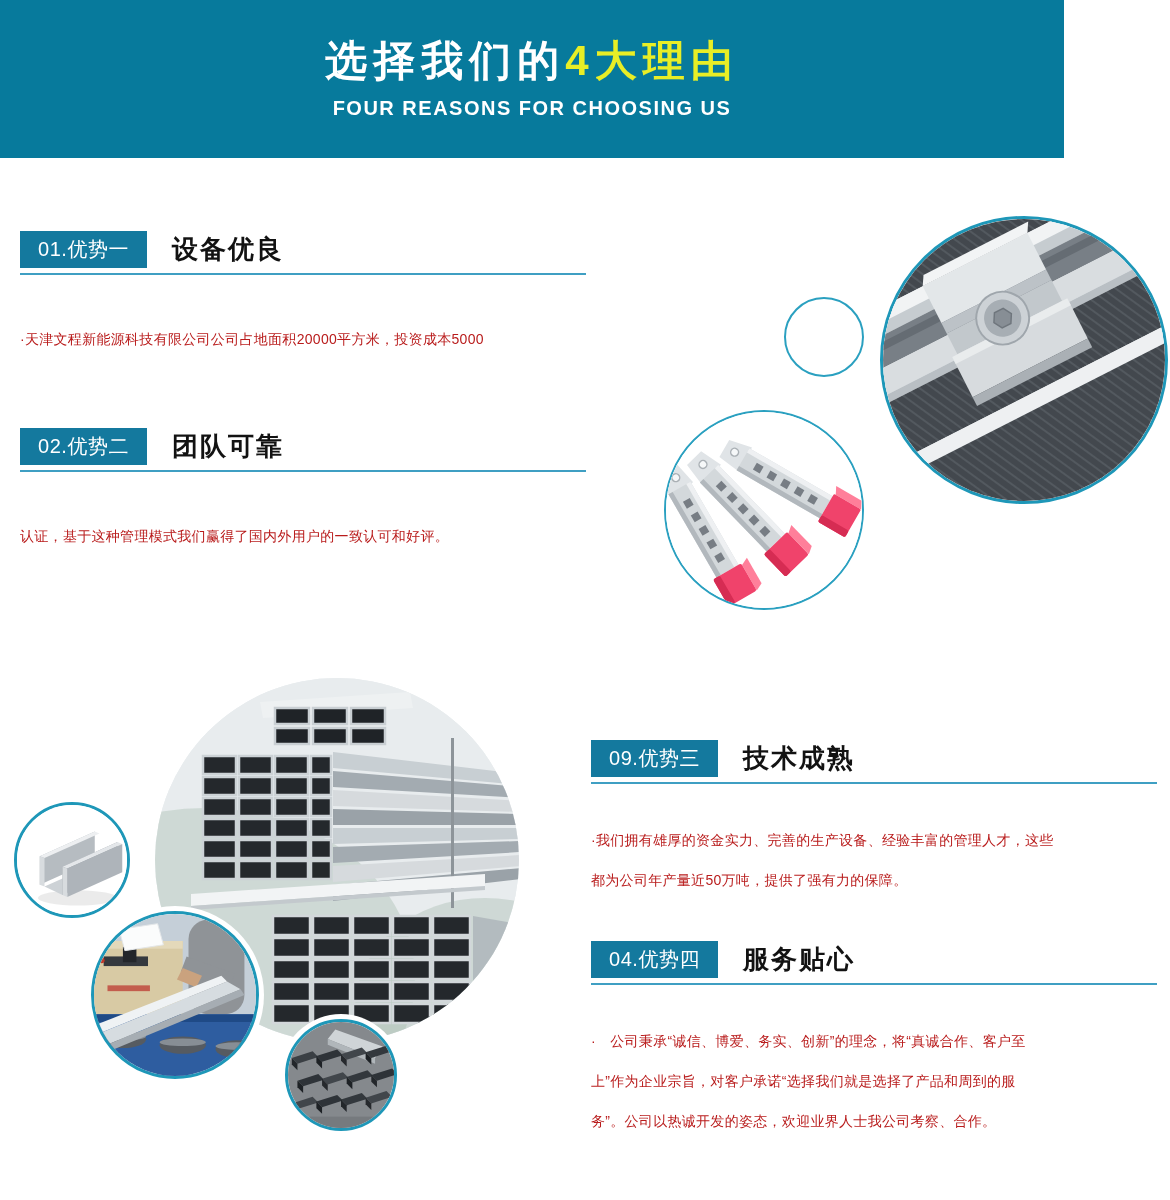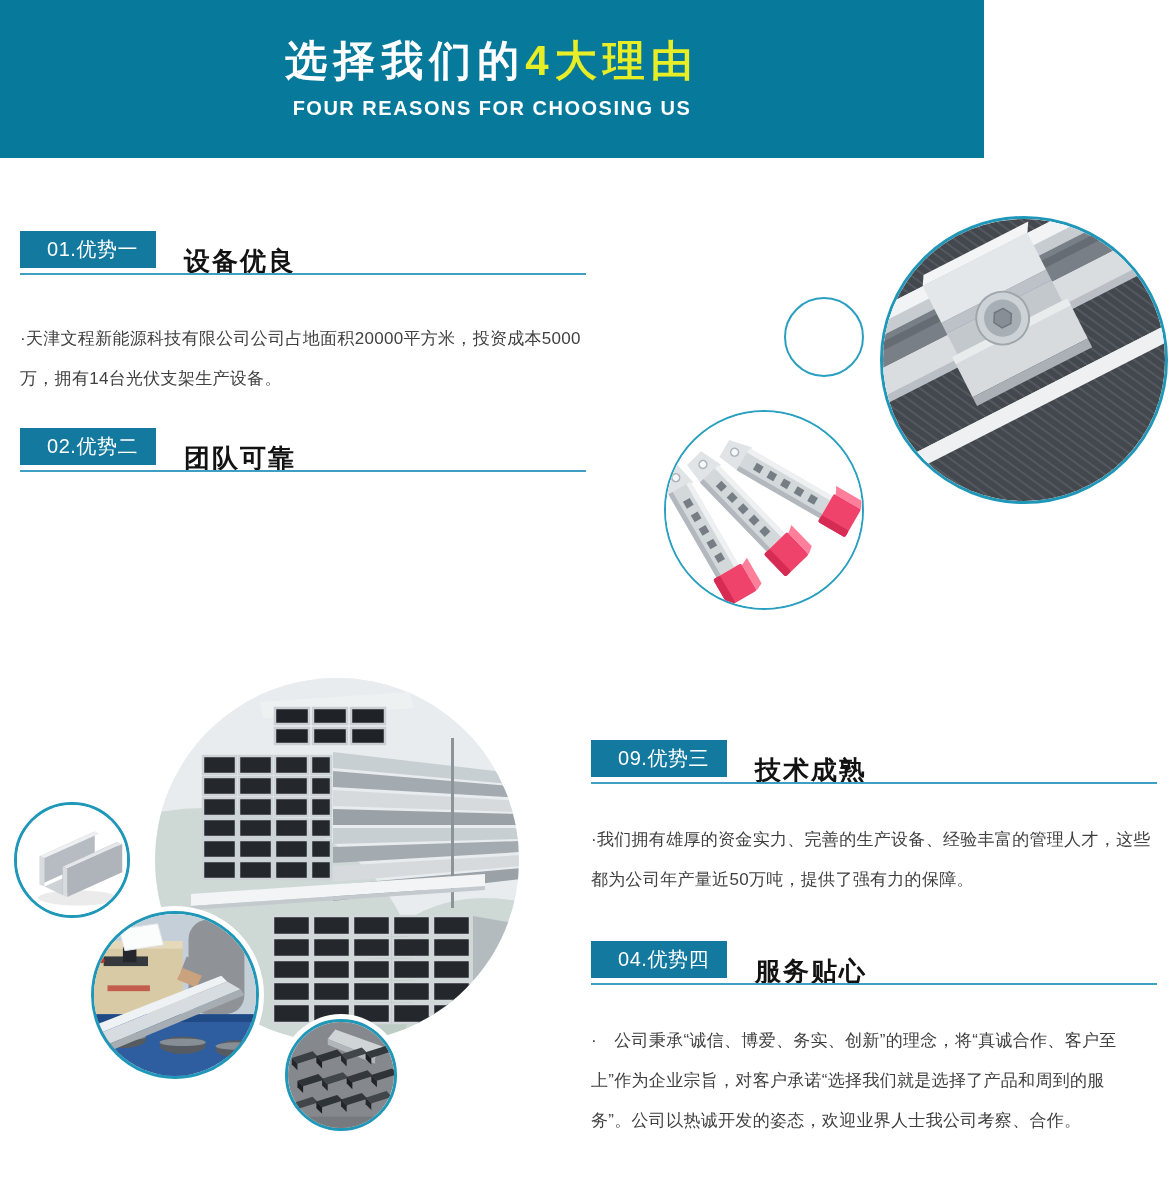--- a/index.html
+++ b/index.html
@@ -7,7 +7,7 @@
           font-family:"Liberation Sans","DejaVu Sans",sans-serif;}
 
   
-  .banner{position:absolute;left:0;top:0;width:984px;height:158px;background:#077a9c;
+  .banner{position:absolute;left:0;top:0;width:1064px;height:158px;background:#077a9c;
           display:flex;flex-direction:column;align-items:center;justify-content:center;}
   .banner-title{font-size:42px;font-weight:bold;color:#ffffff;letter-spacing:6px;line-height:1;}
   .banner-title .hl{color:#e8ee26;}

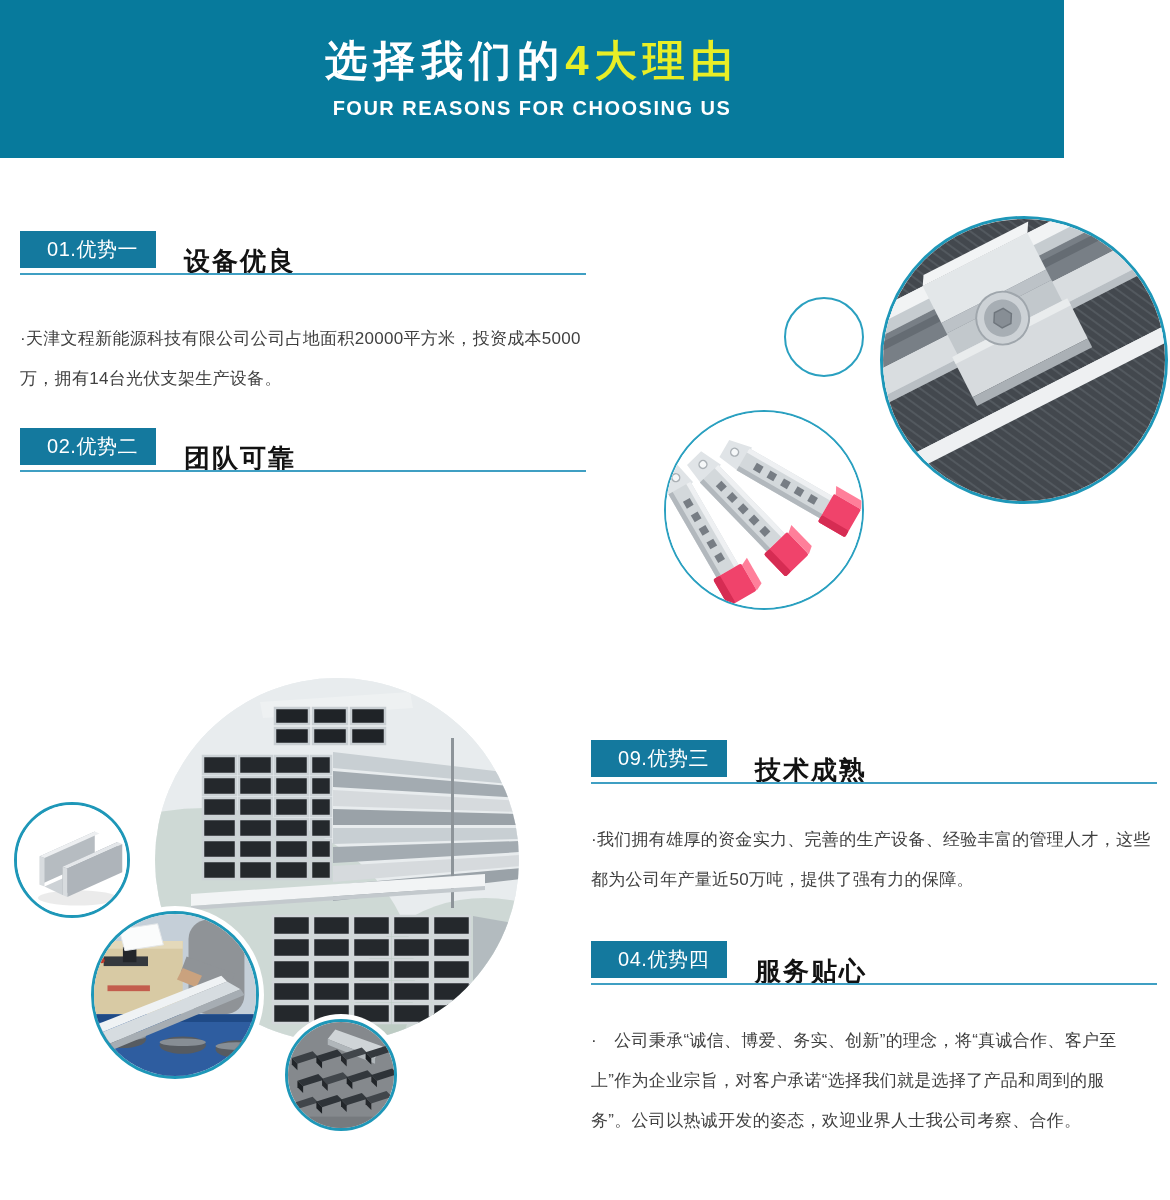--- a/index.html
+++ b/index.html
@@ -20,7 +20,7 @@
   #s3{left:591px;top:740px;}
   #s4{left:591px;top:941px;}
   .badge{position:absolute;left:0;top:0;width:127px;height:37px;background:#14799e;color:#ffffff;
-         font-size:20px;display:flex;align-items:center;justify-content:center;letter-spacing:0.5px;padding-left:9px;}
+         font-size:20px;display:flex;align-items:center;justify-content:center;letter-spacing:0.5px;}
   .sec-title{position:absolute;left:152px;top:0;height:37px;line-height:37px;margin:12px;
              font-size:26px;font-weight:bold;color:#121212;letter-spacing:2px;}
   .rule{position:absolute;left:0;top:42px;width:566px;height:0;border-bottom:2px solid #3f9fc3;}

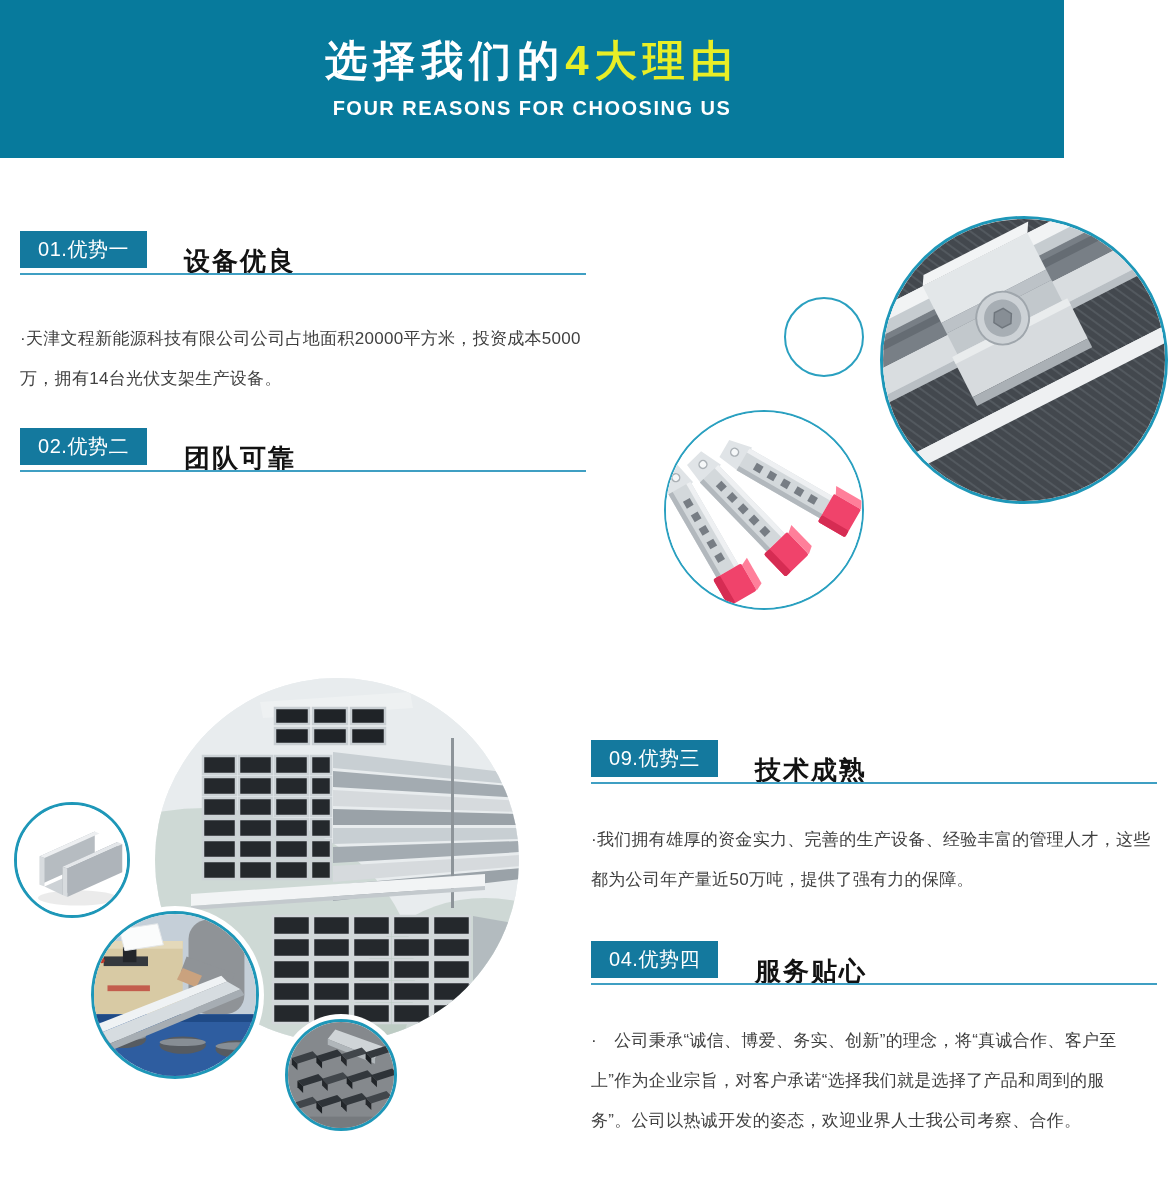--- a/index.html
+++ b/index.html
@@ -21,7 +21,7 @@
   #s4{left:591px;top:941px;}
   .badge{position:absolute;left:0;top:0;width:127px;height:37px;background:#14799e;color:#ffffff;
          font-size:20px;display:flex;align-items:center;justify-content:center;letter-spacing:0.5px;}
-  .sec-title{position:absolute;left:152px;top:0;height:37px;line-height:37px;margin:12px;
+  .sec-title{position:absolute;left:152px;top:0;height:37px;line-height:37px;margin:0;
              font-size:26px;font-weight:bold;color:#121212;letter-spacing:2px;}
   .rule{position:absolute;left:0;top:42px;width:566px;height:0;border-bottom:2px solid #3f9fc3;}
   .body{position:absolute;left:0;width:600px;margin:0;}

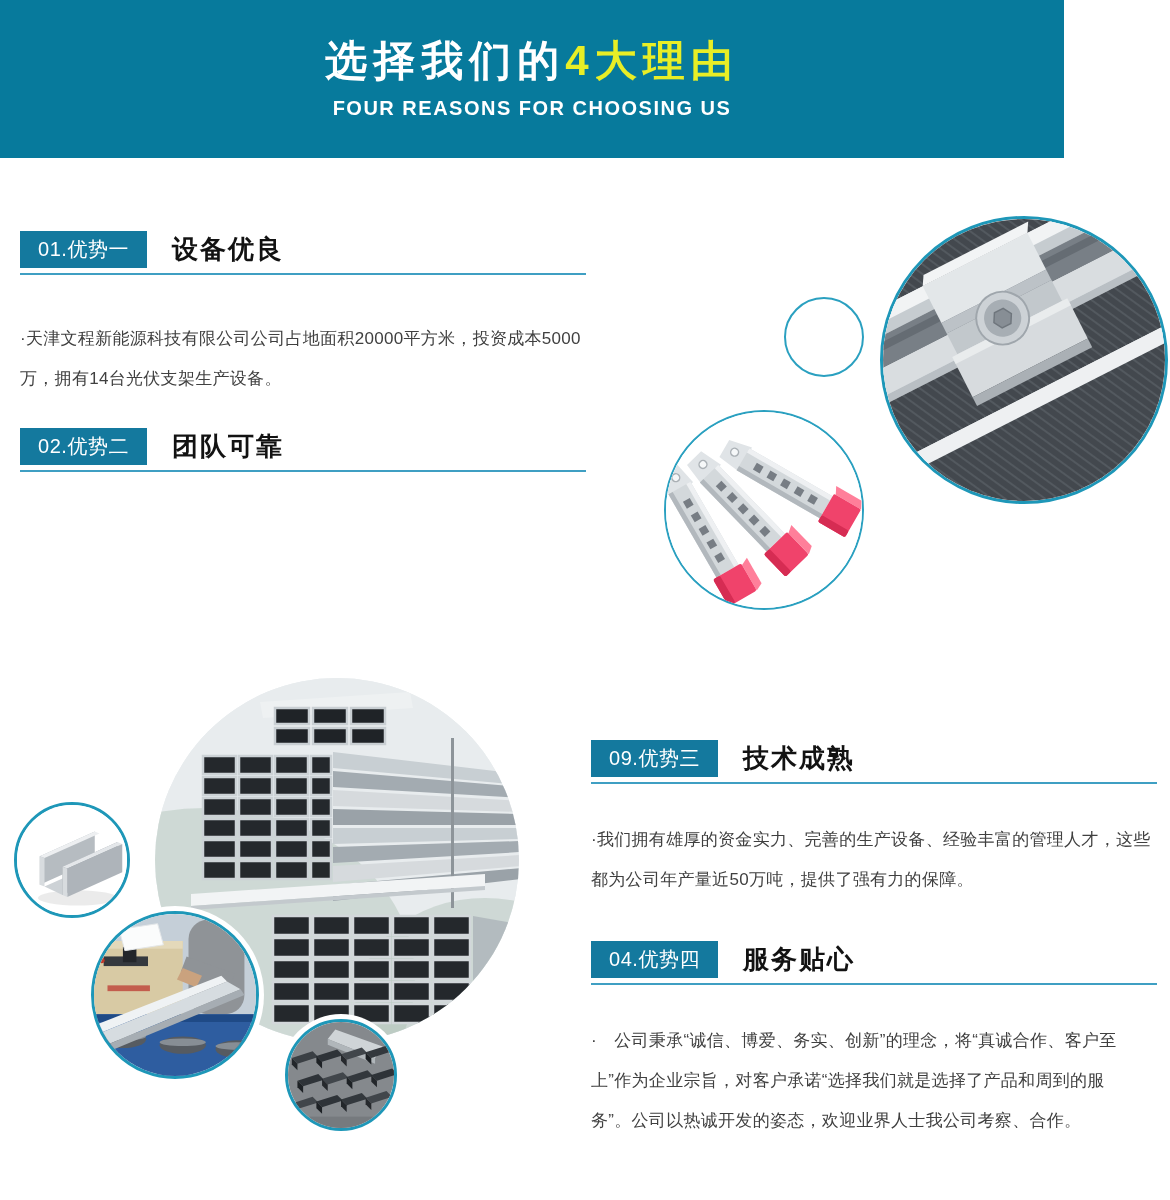--- a/index.html
+++ b/index.html
@@ -27,7 +27,7 @@
   .body{position:absolute;left:0;width:600px;margin:0;}
   #s1 .body,#s2 .body{top:88px;}
   #s3 .body,#s4 .body{top:80px;}
-  .bline{height:40px;line-height:40px;font-size:17px;color:#404040;white-space:nowrap;letter-spacing:0.3px;}
+  .bline{height:40px;line-height:40px;font-size:14px;color:#b91c1c;white-space:nowrap;letter-spacing:0.3px;}
 
   
   .circle{position:absolute;border-radius:50%;overflow:hidden;box-sizing:border-box;background:#fff;}

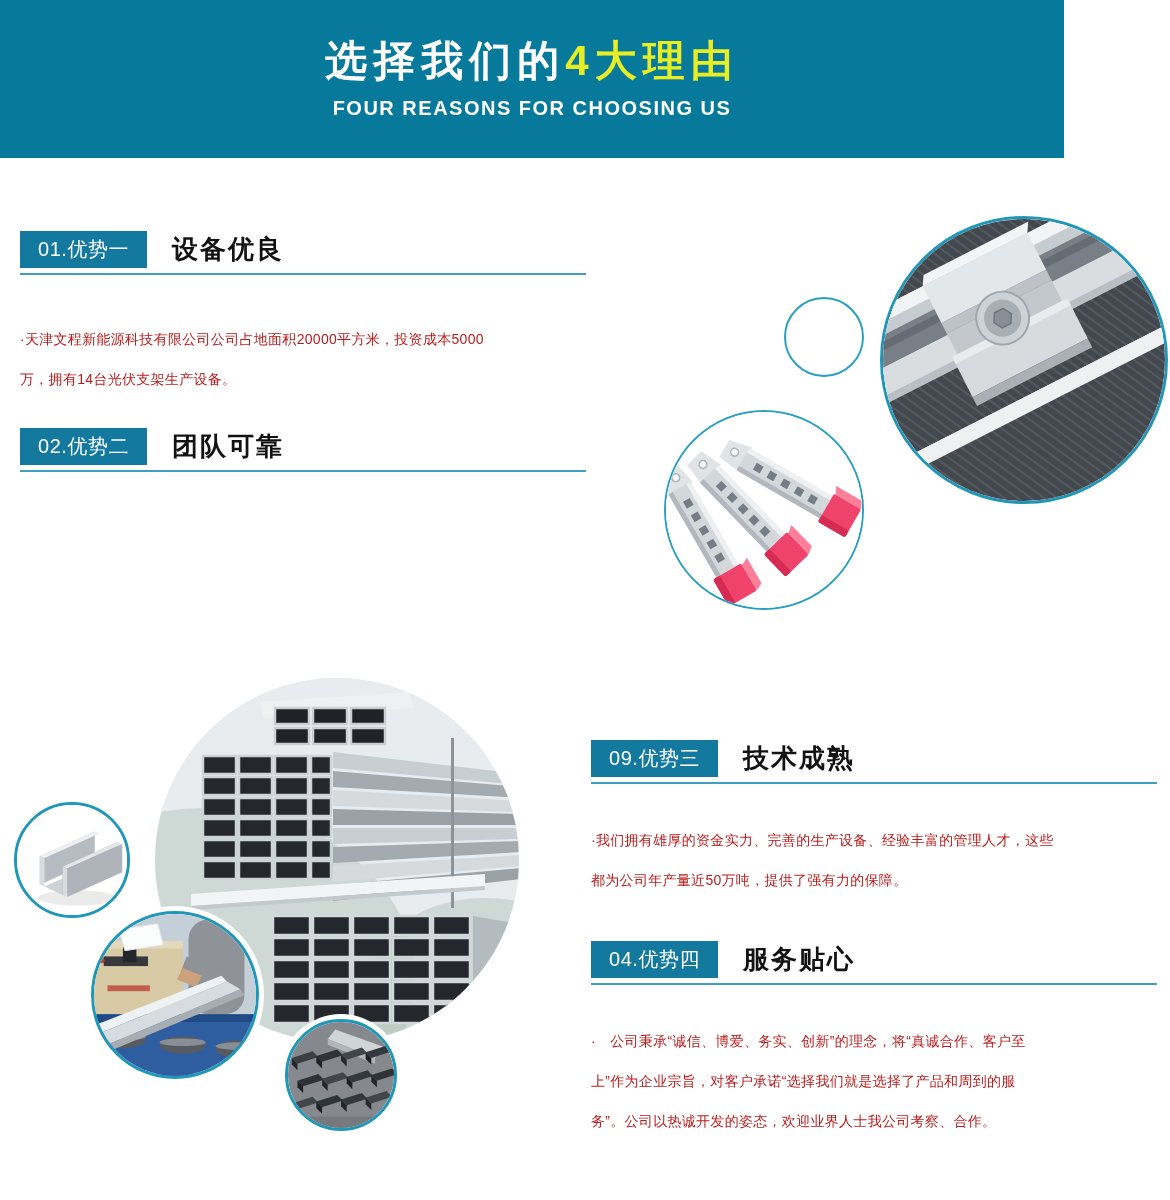--- a/index.html
+++ b/index.html
@@ -60,7 +60,6 @@
     <div class="rule"></div>
     <div class="body">
       <div class="bline">·天津文程新能源科技有限公司公司占地面积20000平方米，投资成本5000</div>
-      <div class="bline">万，拥有14台光伏支架生产设备。</div>
     </div>
   </section>
 

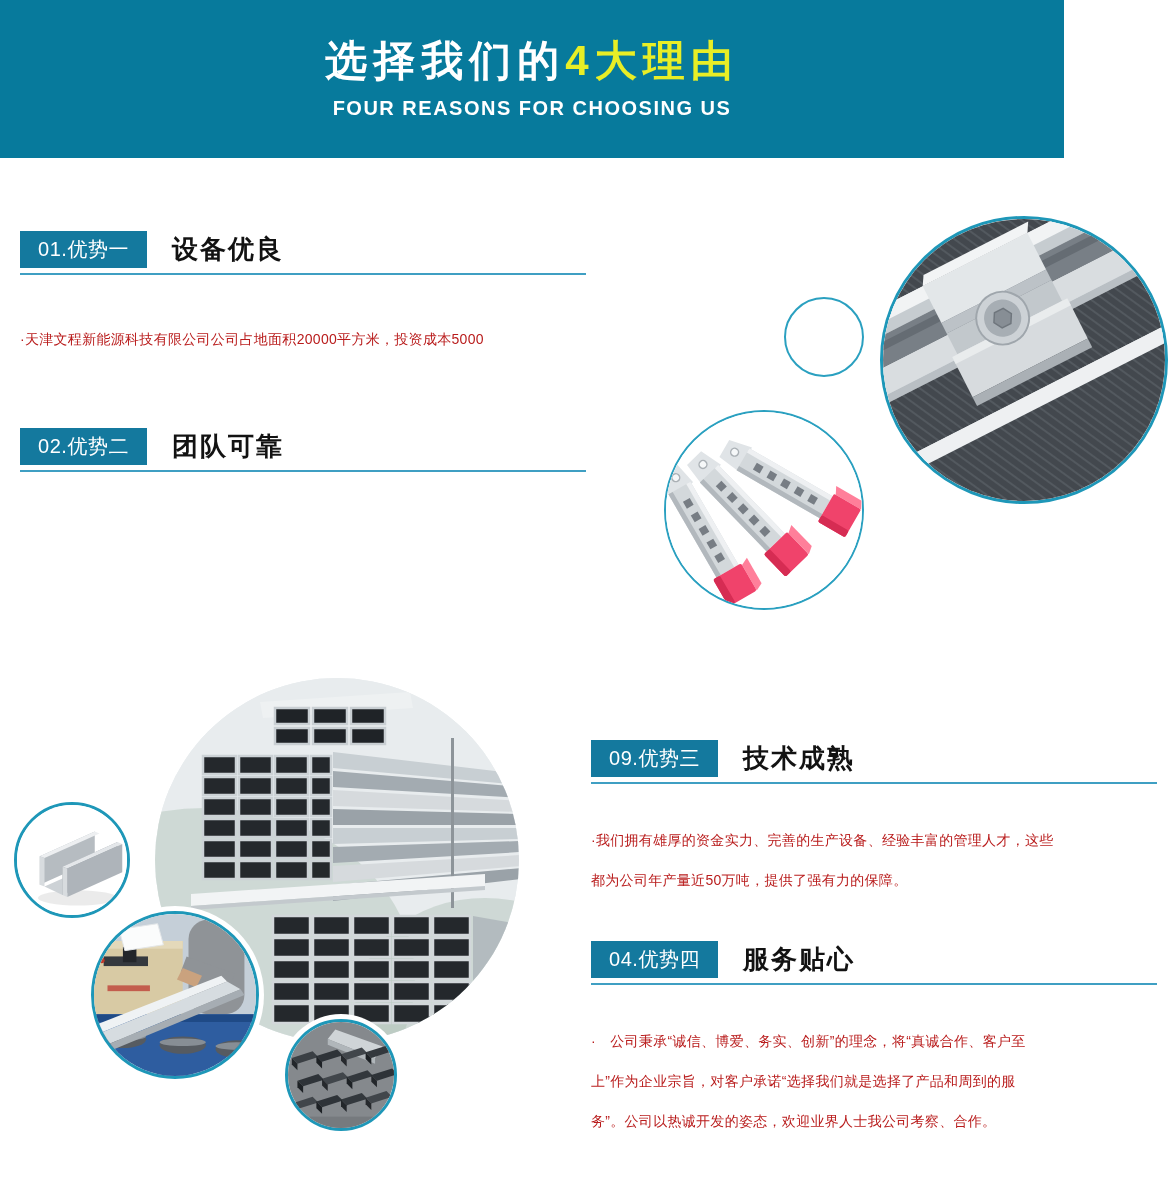--- a/index.html
+++ b/index.html
@@ -68,6 +68,7 @@
     <h2 class="sec-title">团队可靠</h2>
     <div class="rule"></div>
     <div class="body">
+      <div class="bline">认证，基于这种管理模式我们赢得了国内外用户的一致认可和好评。</div>
     </div>
   </section>
 

